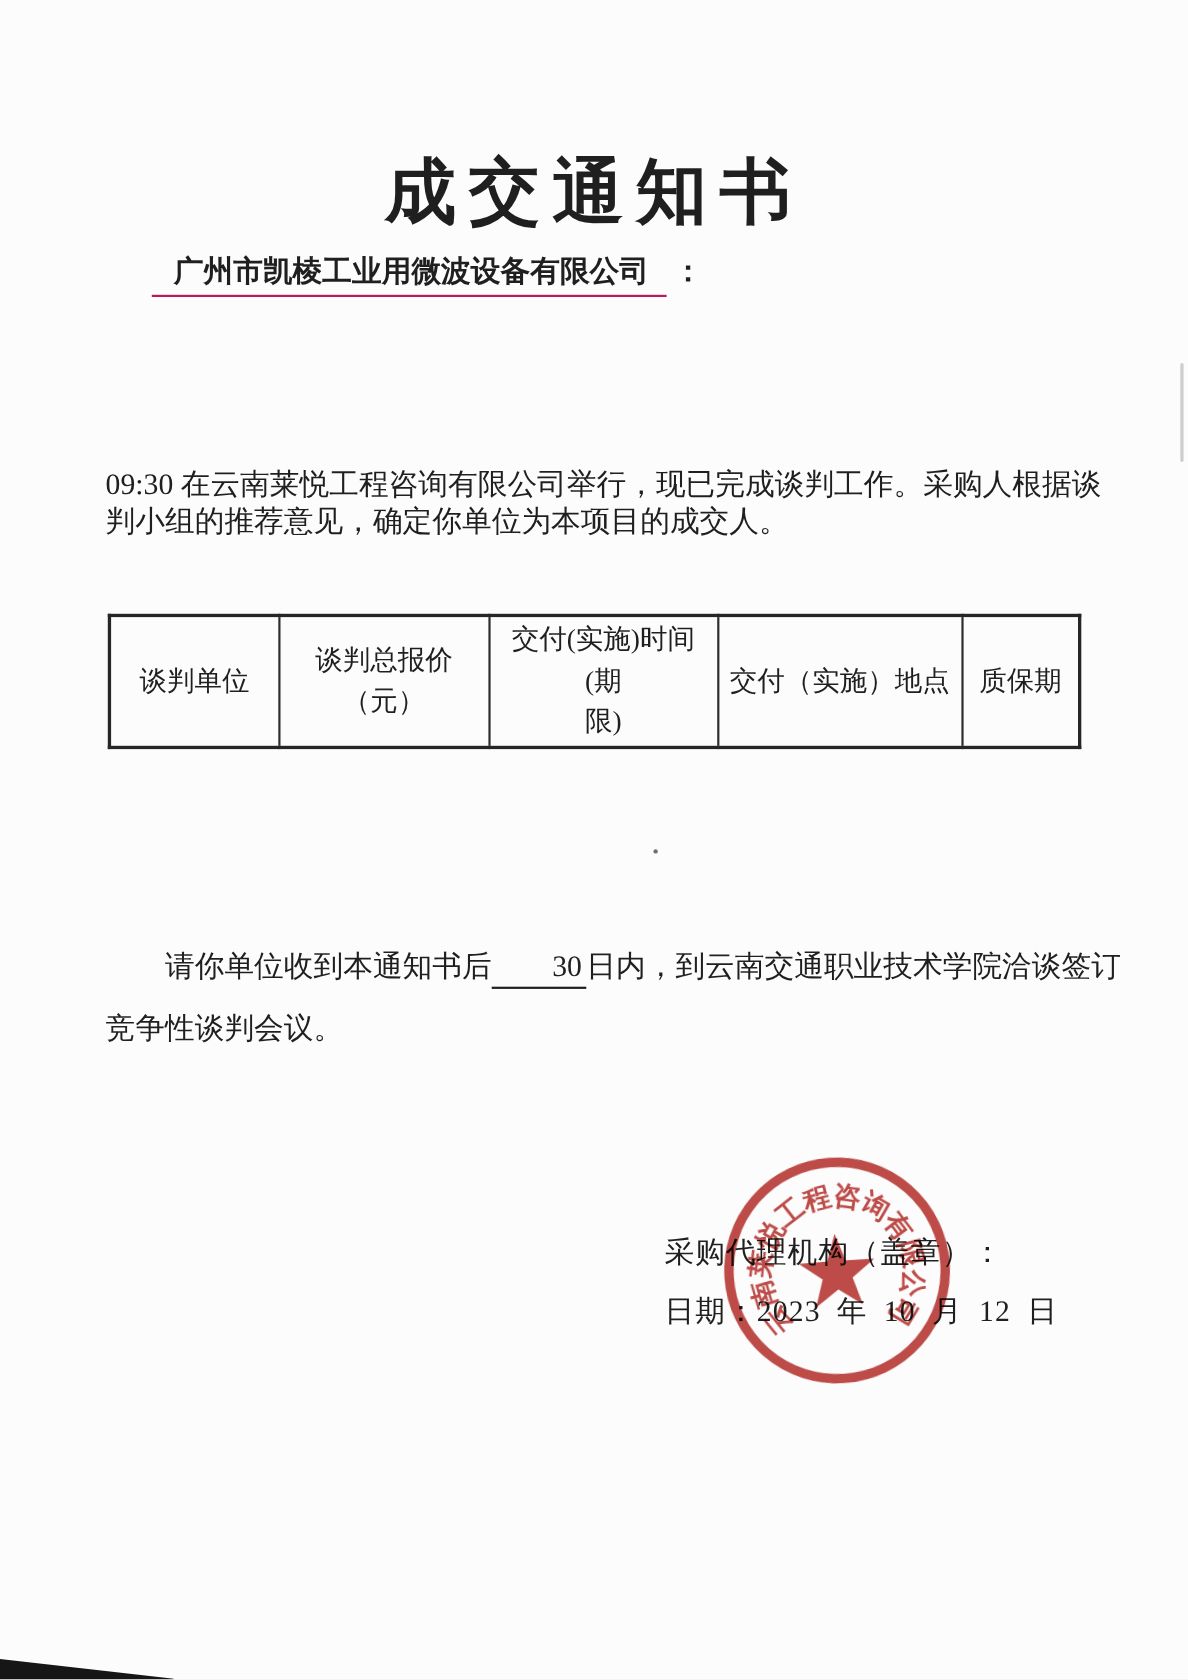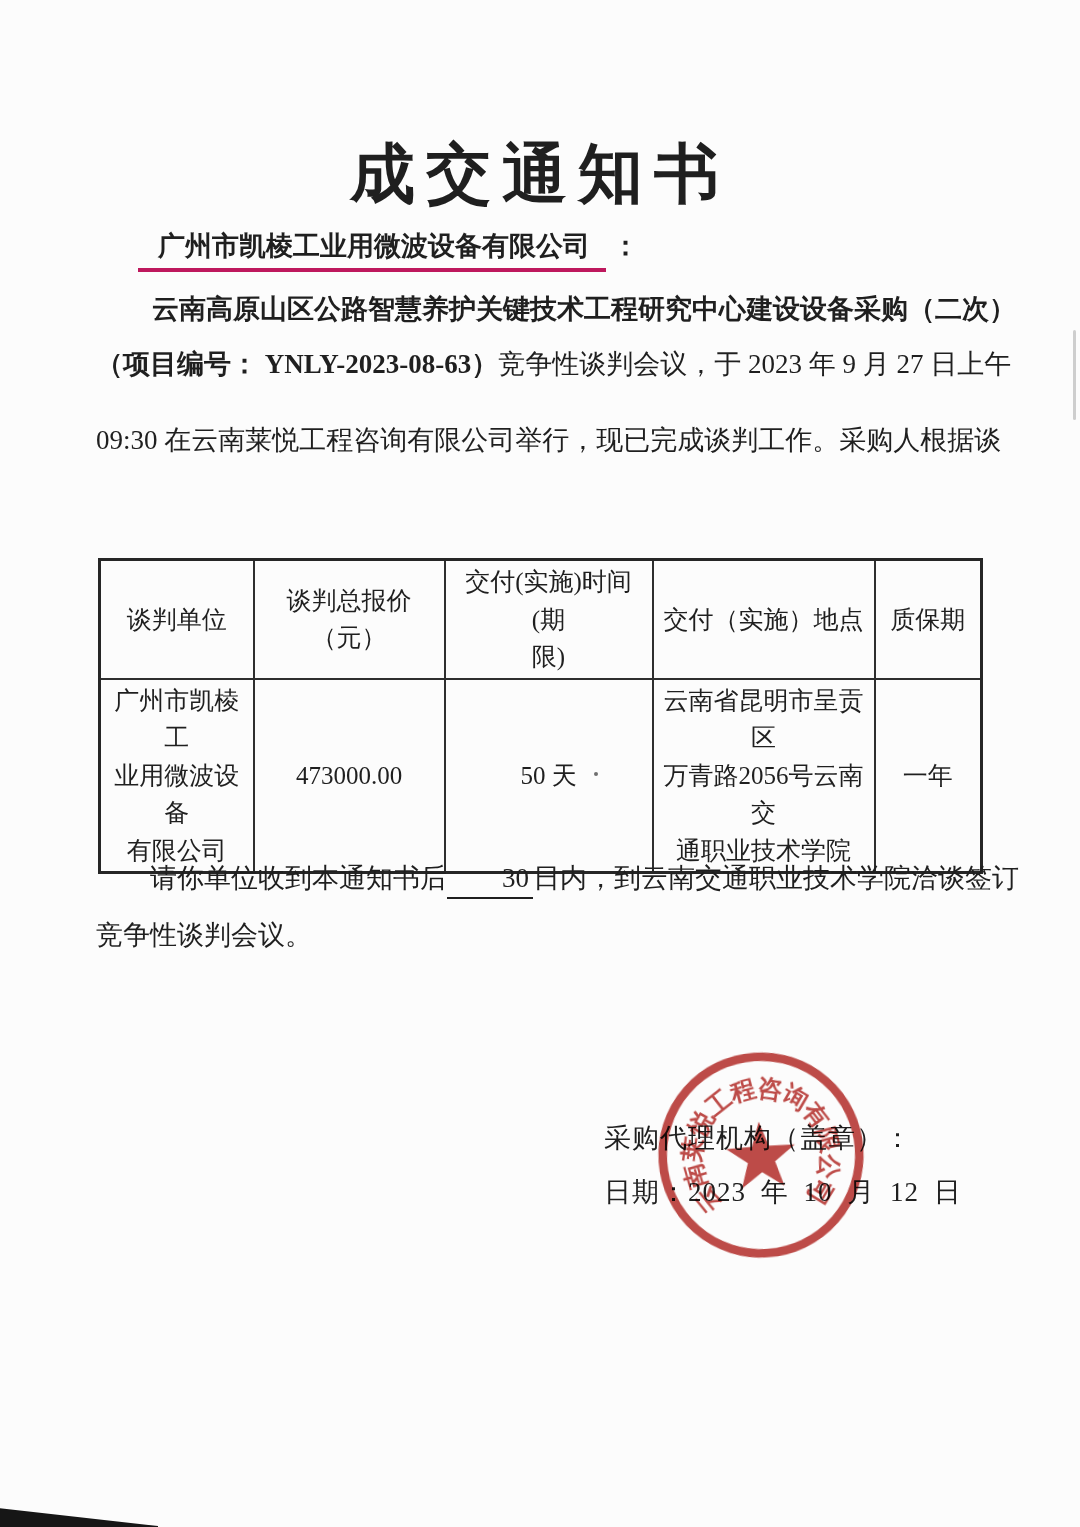--- a/index.html
+++ b/index.html
@@ -14,7 +14,7 @@
     text-align:center;font-size:65px;font-weight:700;letter-spacing:0.17em;
   }
   .addressee{position:absolute;top:228px;left:138px;font-size:27px;font-weight:700;}
-  .addr-name{display:inline-block;border-bottom:4px solid #be185d;padding:0 16px 4px 20px;}
+  .addr-name{display:inline-block;border-bottom:2px solid #be185d;padding:0 16px 4px 20px;}
   .addr-colon{margin-left:6px;}
   .bline{position:absolute;left:96px;font-size:27px;line-height:34px;white-space:nowrap;}
   .bold{font-weight:700;}

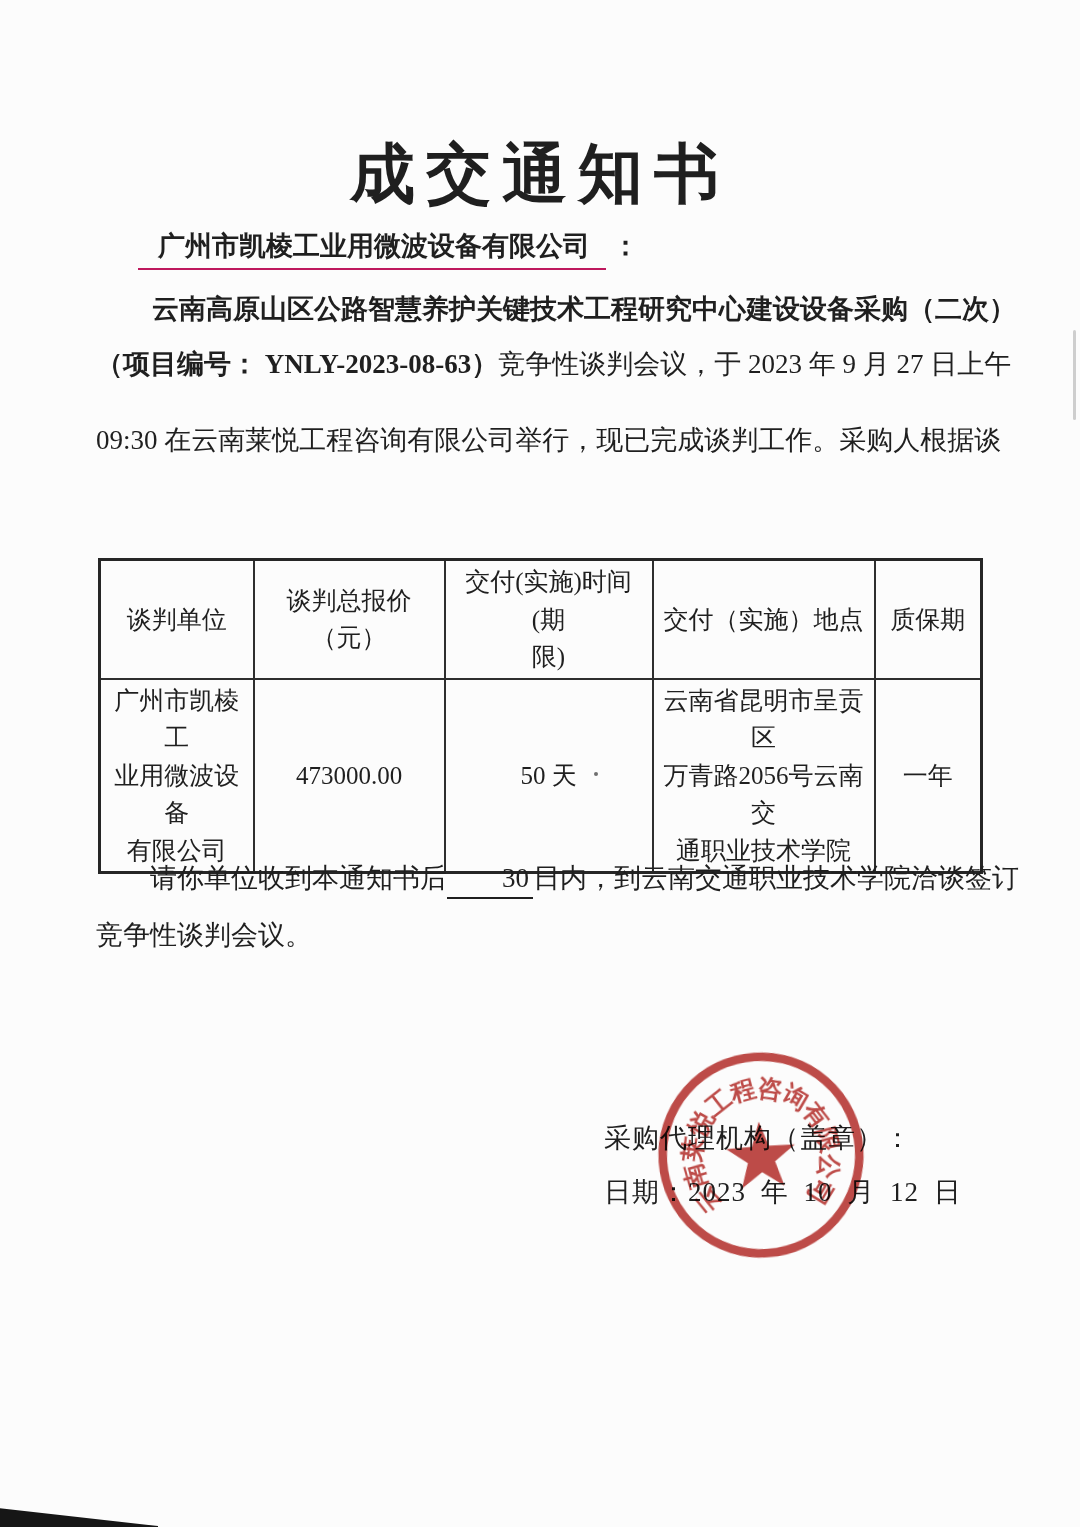--- a/index.html
+++ b/index.html
@@ -77,7 +77,6 @@
 
   <div class="addressee"><span class="addr-name">广州市凯棱工业用微波设备有限公司</span><span class="addr-colon">：</span></div>
 
-  <div class="bline l1 bold">云南高原山区公路智慧养护关键技术工程研究中心建设设备采购（二次）</div>
   <div class="bline l2"><span class="bold">（项目编号： YNLY-2023-08-63）</span><span>竞争性谈判会议，于 2023 年 9 月 27 日上午</span></div>
   <div class="bline l3">09:30 在云南莱悦工程咨询有限公司举行，现已完成谈判工作。采购人根据谈</div>
 

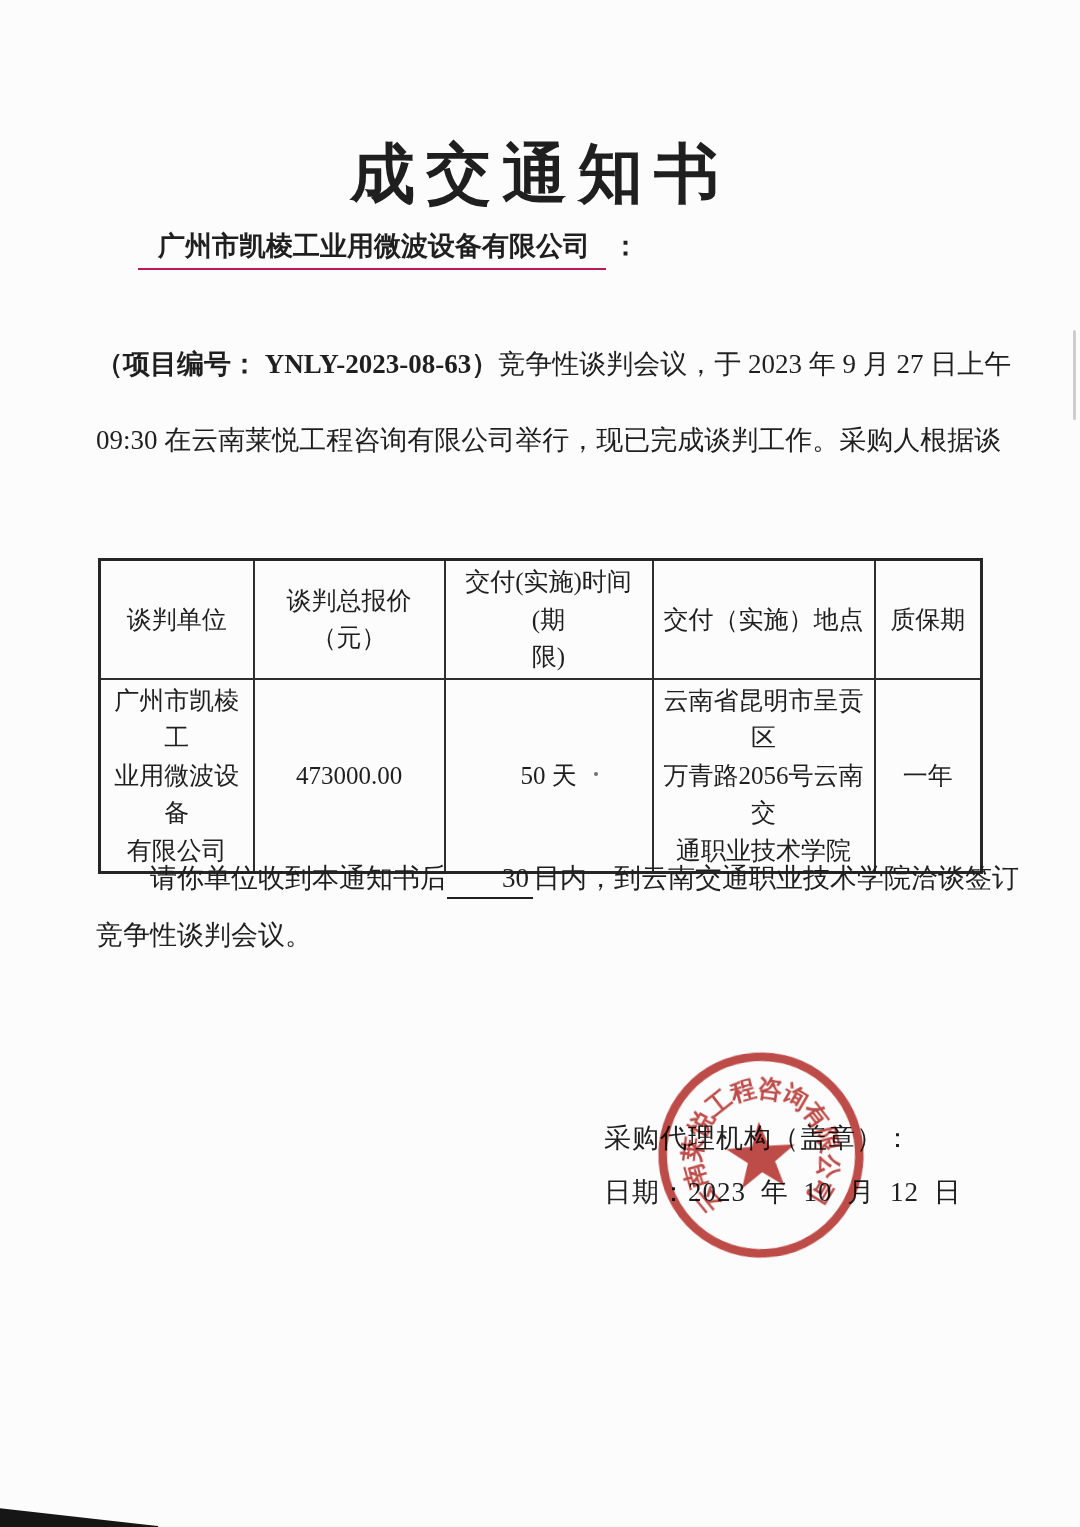--- a/index.html
+++ b/index.html
@@ -77,7 +77,6 @@
 
   <div class="addressee"><span class="addr-name">广州市凯棱工业用微波设备有限公司</span><span class="addr-colon">：</span></div>
 
-  <div class="bline l2"><span class="bold">（项目编号： YNLY-2023-08-63）</span><span>竞争性谈判会议，于 2023 年 9 月 27 日上午</span></div>
   <div class="bline l3">09:30 在云南莱悦工程咨询有限公司举行，现已完成谈判工作。采购人根据谈</div>
 
   <table class="main">

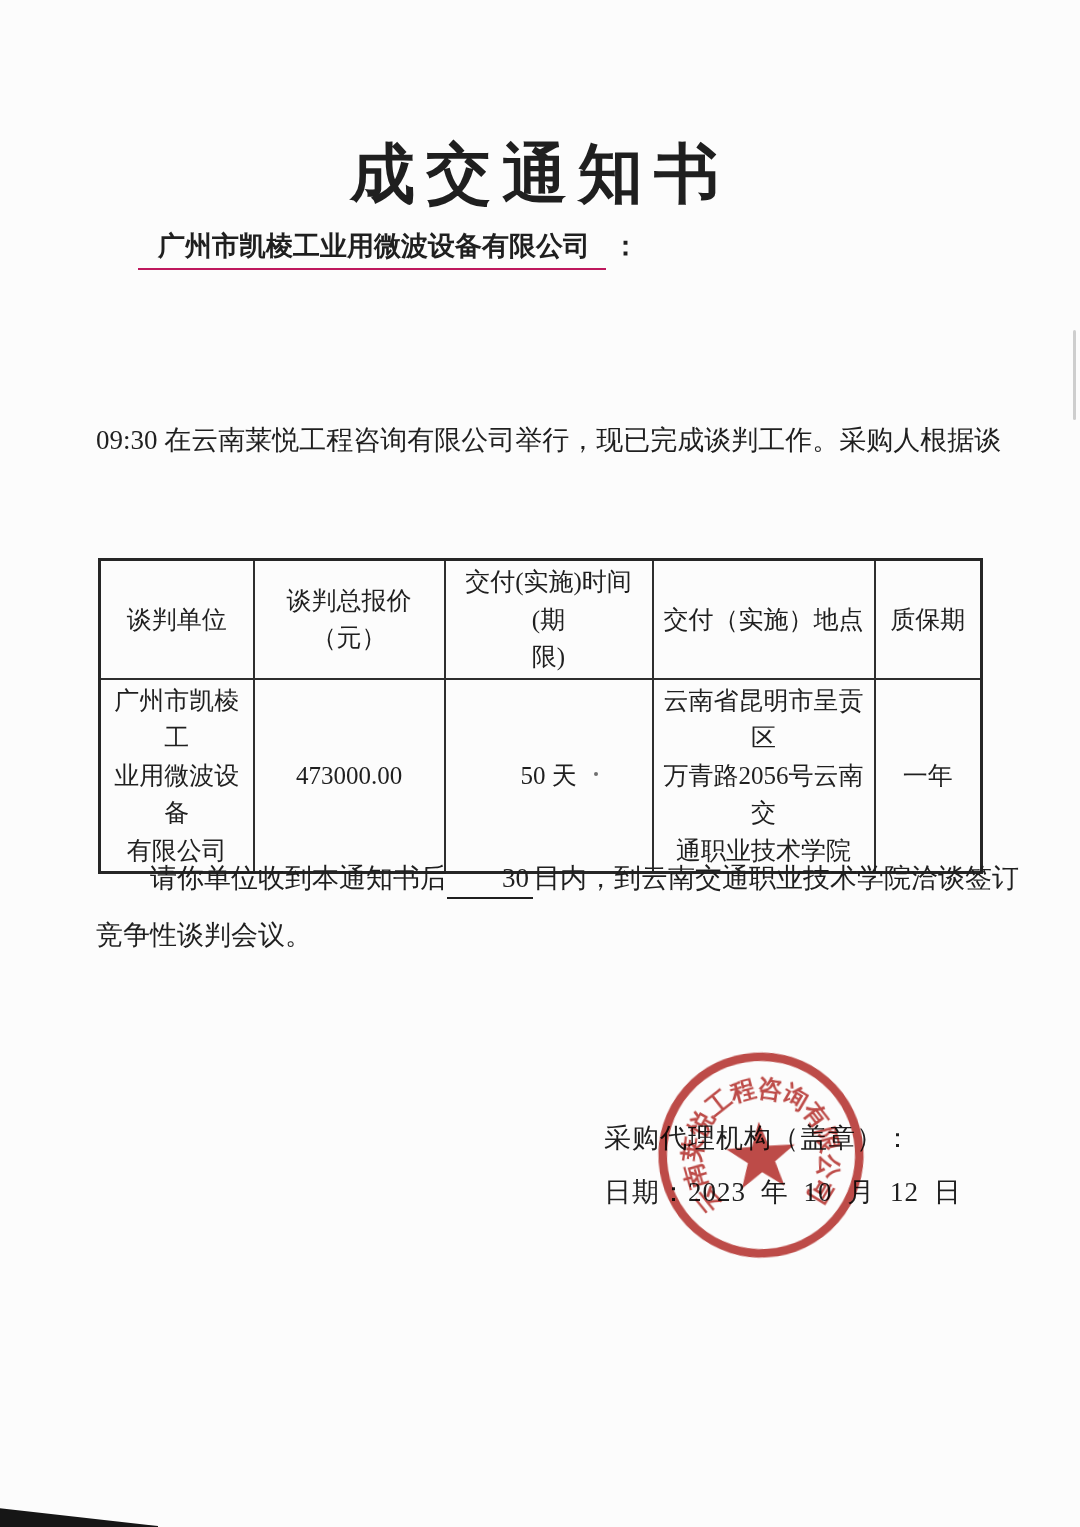--- a/index.html
+++ b/index.html
@@ -78,6 +78,7 @@
   <div class="addressee"><span class="addr-name">广州市凯棱工业用微波设备有限公司</span><span class="addr-colon">：</span></div>
 
   <div class="bline l3">09:30 在云南莱悦工程咨询有限公司举行，现已完成谈判工作。采购人根据谈</div>
+  <div class="bline l4">判小组的推荐意见，确定你单位为本项目的成交人。</div>
 
   <table class="main">
     <colgroup>

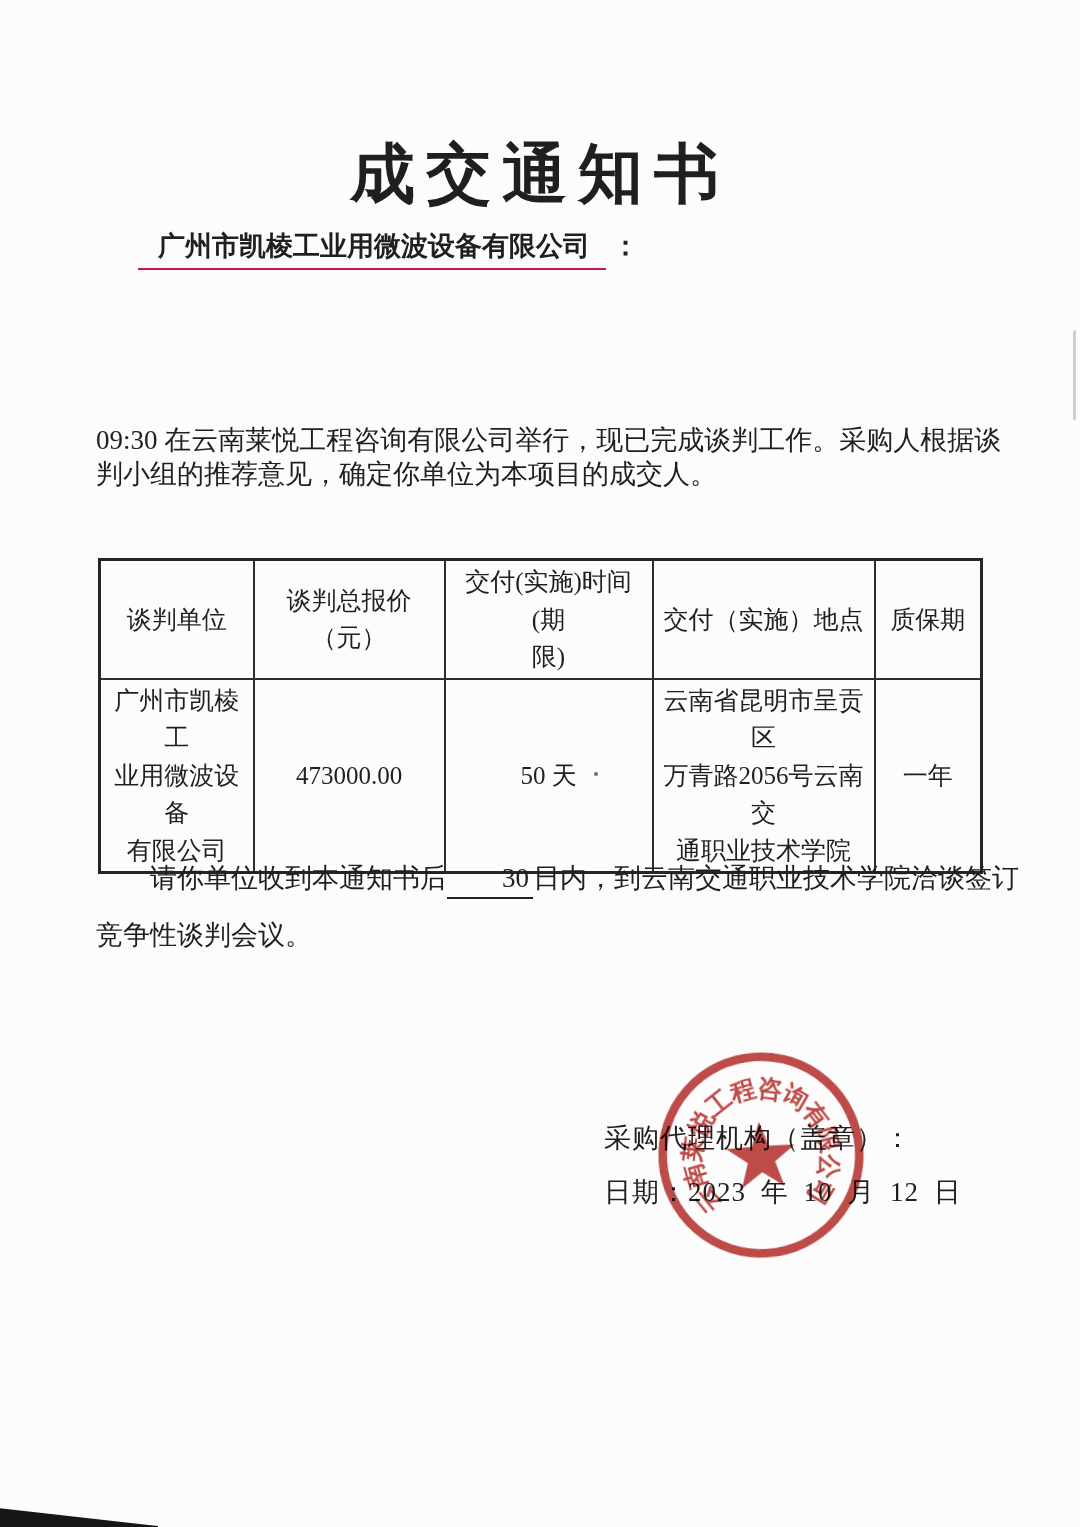--- a/index.html
+++ b/index.html
@@ -98,17 +98,6 @@
         <th>交付（实施）地点</th>
         <th>质保期</th>
       </tr>
-      <tr class="bod">
-        <td>广州市凯棱工
-业用微波设备
-有限公司</td>
-        <td>473000.00</td>
-        <td>50 天</td>
-        <td>云南省昆明市呈贡区
-万青路2056号云南交
-通职业技术学院</td>
-        <td>一年</td>
-      </tr>
     </tbody>
   </table>
 

